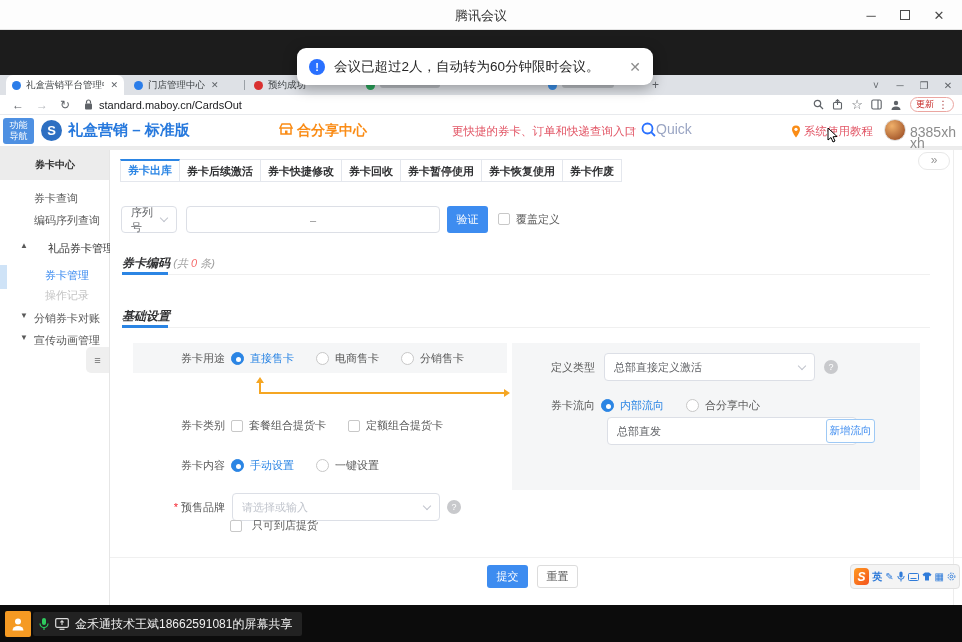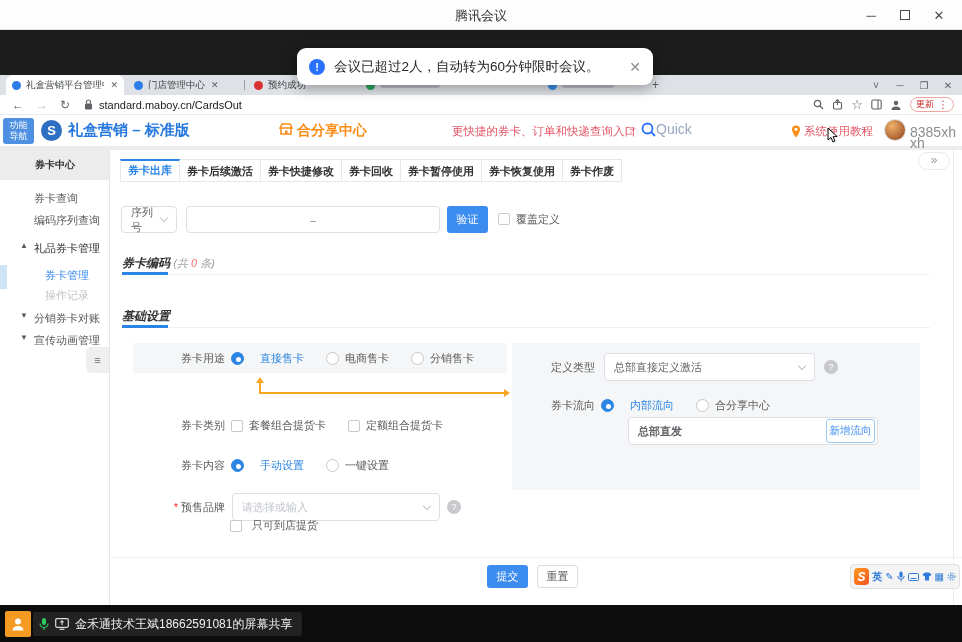--- a/index.html
+++ b/index.html
@@ -289,7 +289,7 @@
           <div class="sb-item" style="top:40px; padding-left:34px;">券卡查询</div>
           <div class="sb-item" style="top:62px; padding-left:34px;">编码序列查询</div>
           <span class="sb-caret" style="top:91px;">▲</span>
-          <div class="sb-item" style="top:90px; padding-left:34px; color:#333;">礼品券卡管理</div>
+          <div class="sb-item" style="top:90px; padding-left:48px; color:#333;">礼品券卡管理</div>
           <div class="sb-active-bar"></div>
           <div class="sb-item" style="top:117px; padding-left:45px; color:#3d8cf0;">券卡管理</div>
           <div class="sb-item" style="top:137px; padding-left:45px; color:#c3c3c3;">操作记录</div>

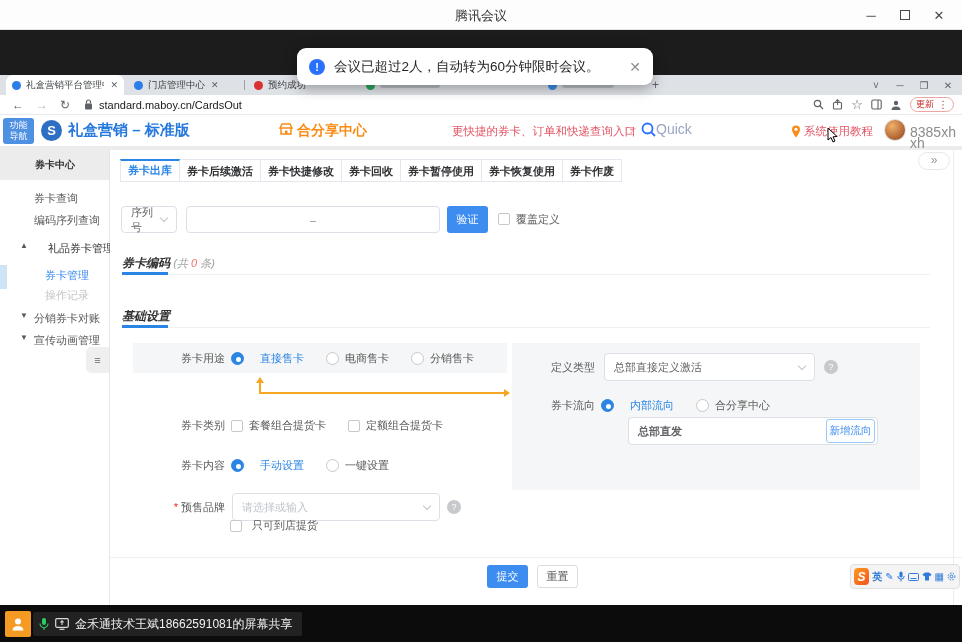--- a/index.html
+++ b/index.html
@@ -104,7 +104,7 @@
   .radio.on { background:#2b85e4; border-color:#2b85e4; }
   .radio.on::after { content:""; position:absolute; left:4px; top:4px; width:5px; height:5px; border-radius:50%; background:#fff; }
   .opt-tx { font-size:11px; color:#595959; }
-  .opt-tx.on { color:#2b85e4;margin-left:10px; }
+  .opt-tx.on { color:#2b85e4; }
   .frow { position:absolute; display:flex; align-items:center; }
   .flabel { font-size:11px; color:#595959; text-align:right; }
   .qmark { width:14px; height:14px; border-radius:50%; background:#c8c9cc; color:#fff; font-size:9px; display:flex; align-items:center;

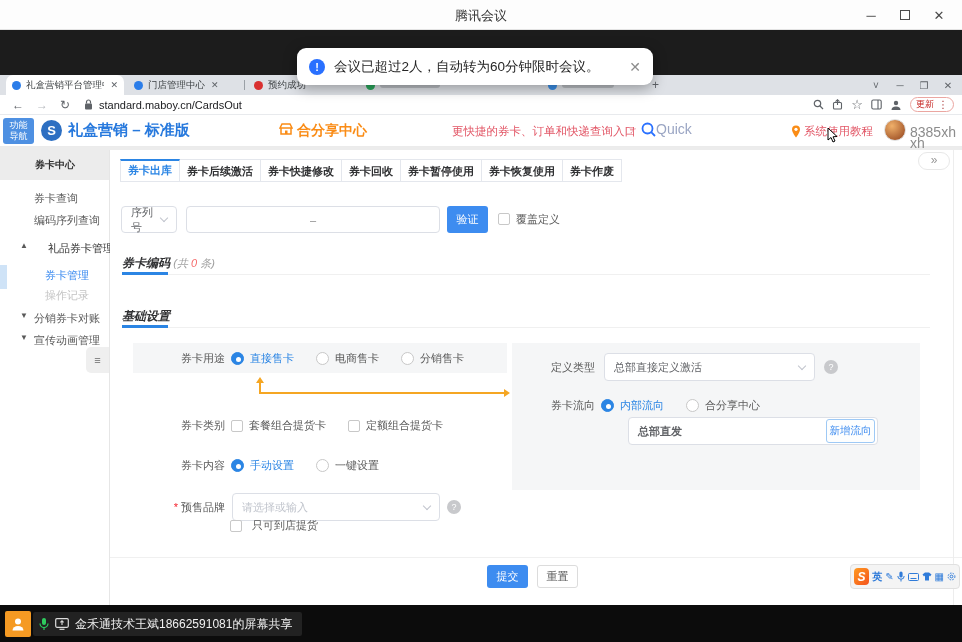--- a/index.html
+++ b/index.html
@@ -372,7 +372,7 @@
             <span class="opt-tx">合分享中心</span>
           </div>
 
-          <div class="sel abs" style="left:518px; top:267px; width:250px; height:28px;font-weight:bold;">
+          <div class="sel abs" style="left:497px; top:267px; width:250px; height:28px;">
             <span>总部直发</span>
             <span class="chev"></span>
           </div>

